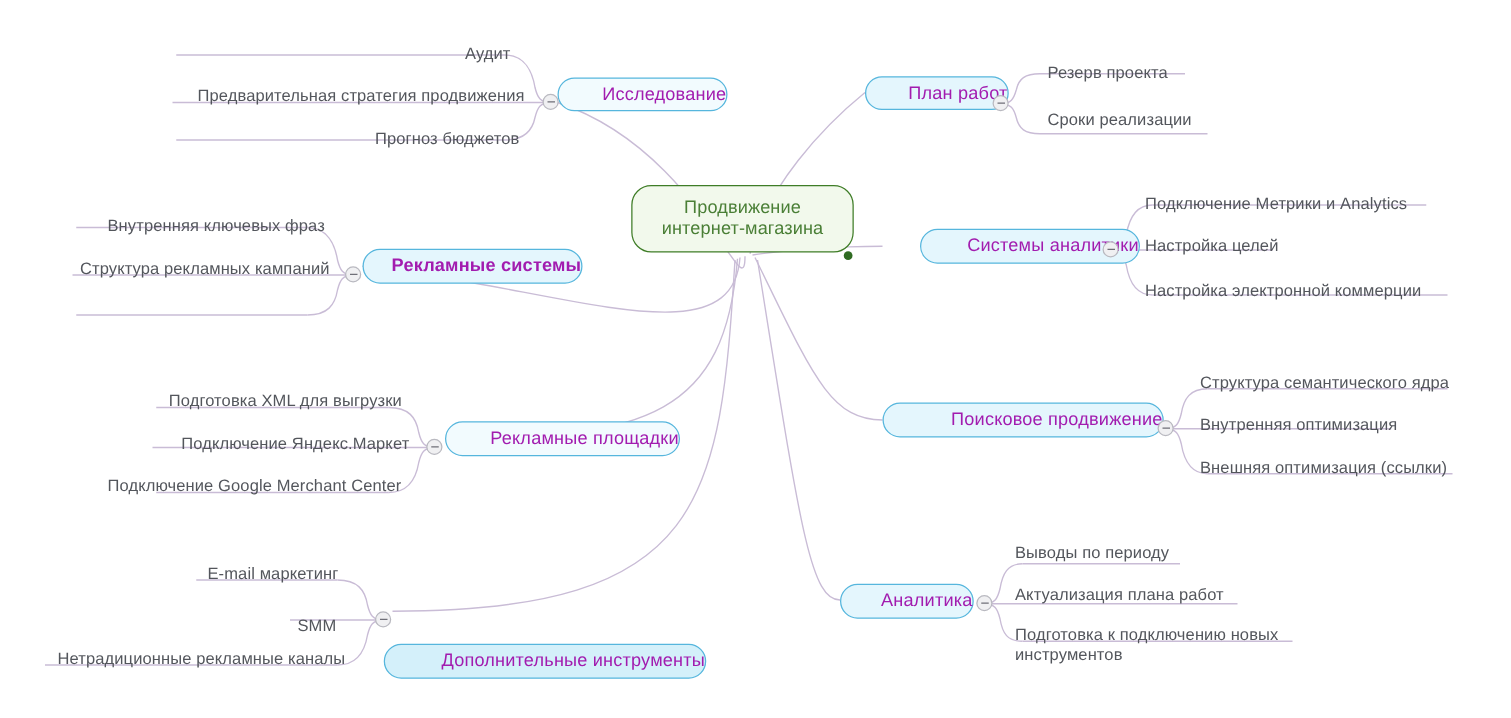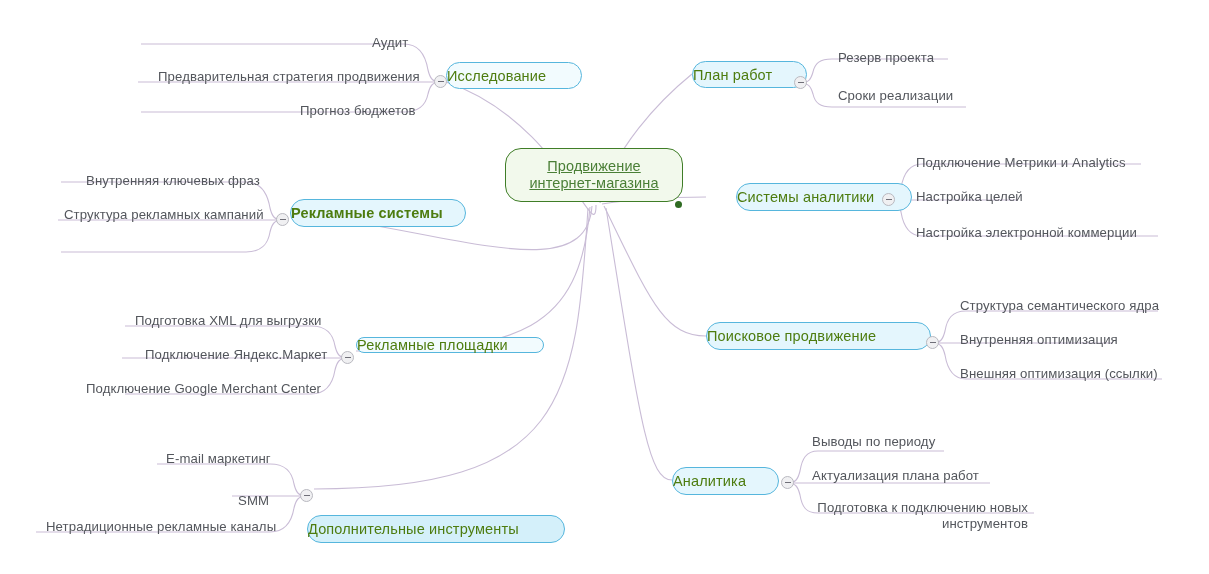--- a/index.html
+++ b/index.html
@@ -60,11 +60,11 @@
     box-sizing: border-box;
     display: flex;
     align-items: center;
-    justify-content: flex-start;
+    justify-content: flex-end;
     white-space: nowrap;
     border: 1.3px solid #56b6dd;
     border-radius: 16px;
-    color: #4d7c0f;
+    color: #a21caf;
     font-size: 14.5px;
     letter-spacing: .15px;
     z-index: 5;

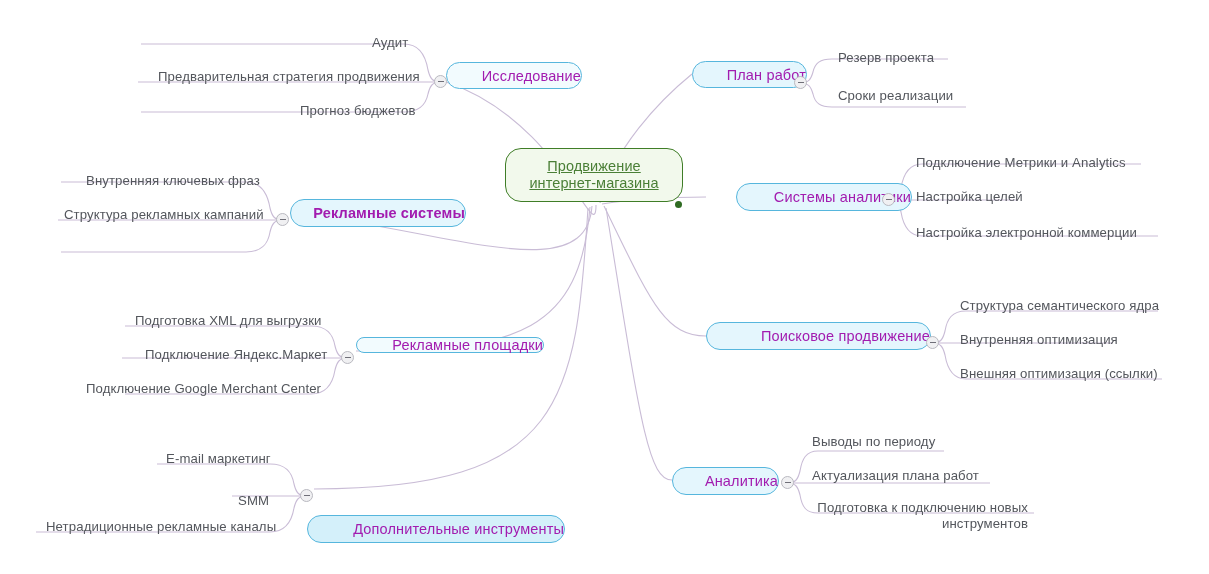--- a/index.html
+++ b/index.html
@@ -43,7 +43,6 @@
     line-height: 17px;
     letter-spacing: .1px;
     z-index: 5;
-    text-decoration: underline;
   }
   .root-dot {
     position: absolute;

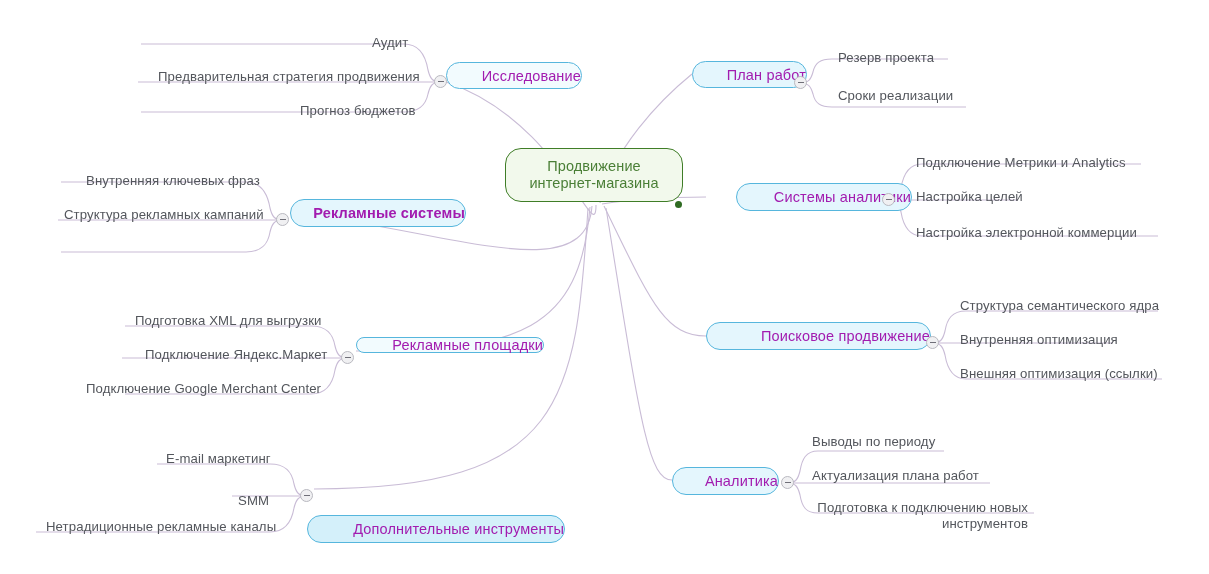--- a/index.html
+++ b/index.html
@@ -199,7 +199,7 @@
     <span>Системы аналитики</span>
   </div>
 
-  <div class="branch-node fill-pale" style="left:356px; top:337px; width:188px; height:16px;">
+  <div class="branch-node fill-pale" style="left:356px; top:337px; width:188px; height:28px;">
     <span>Рекламные площадки</span>
   </div>
 

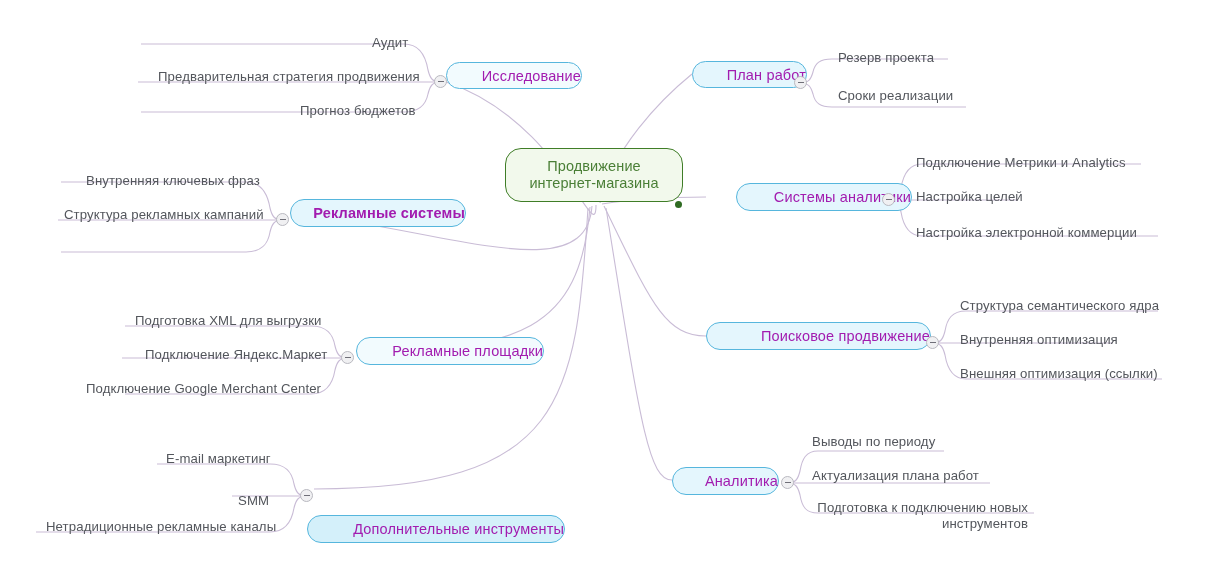--- a/index.html
+++ b/index.html
@@ -84,7 +84,6 @@
   }
   .leaf.wrap {
     white-space: normal;
-    text-align: right;
   }
 
   

